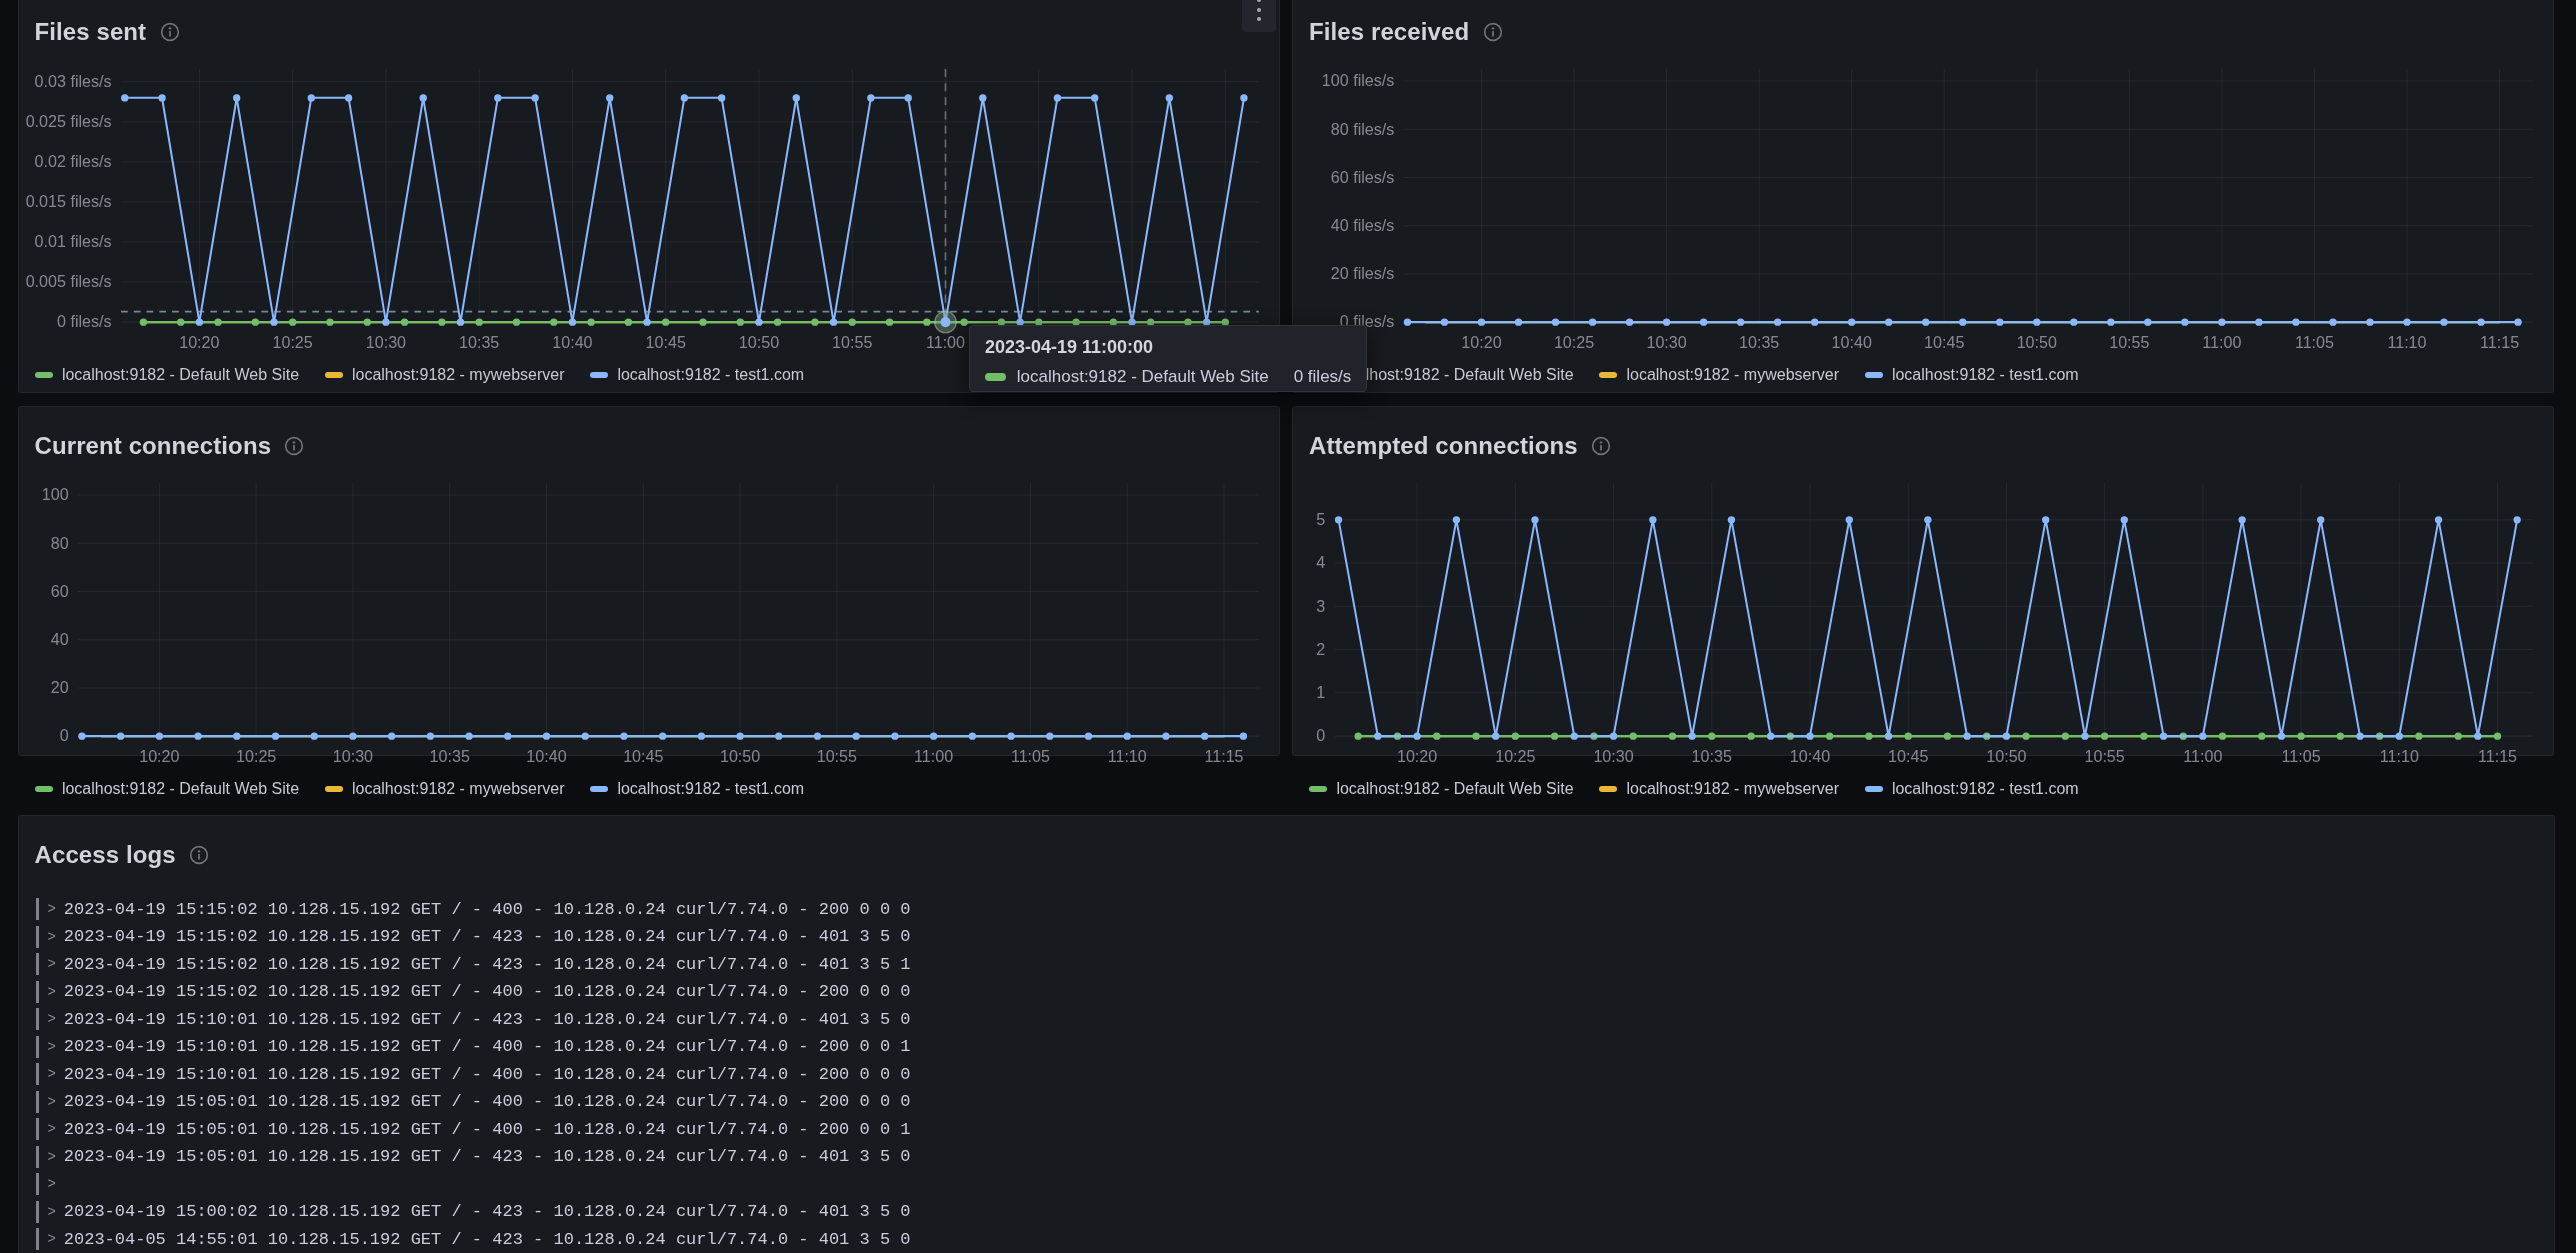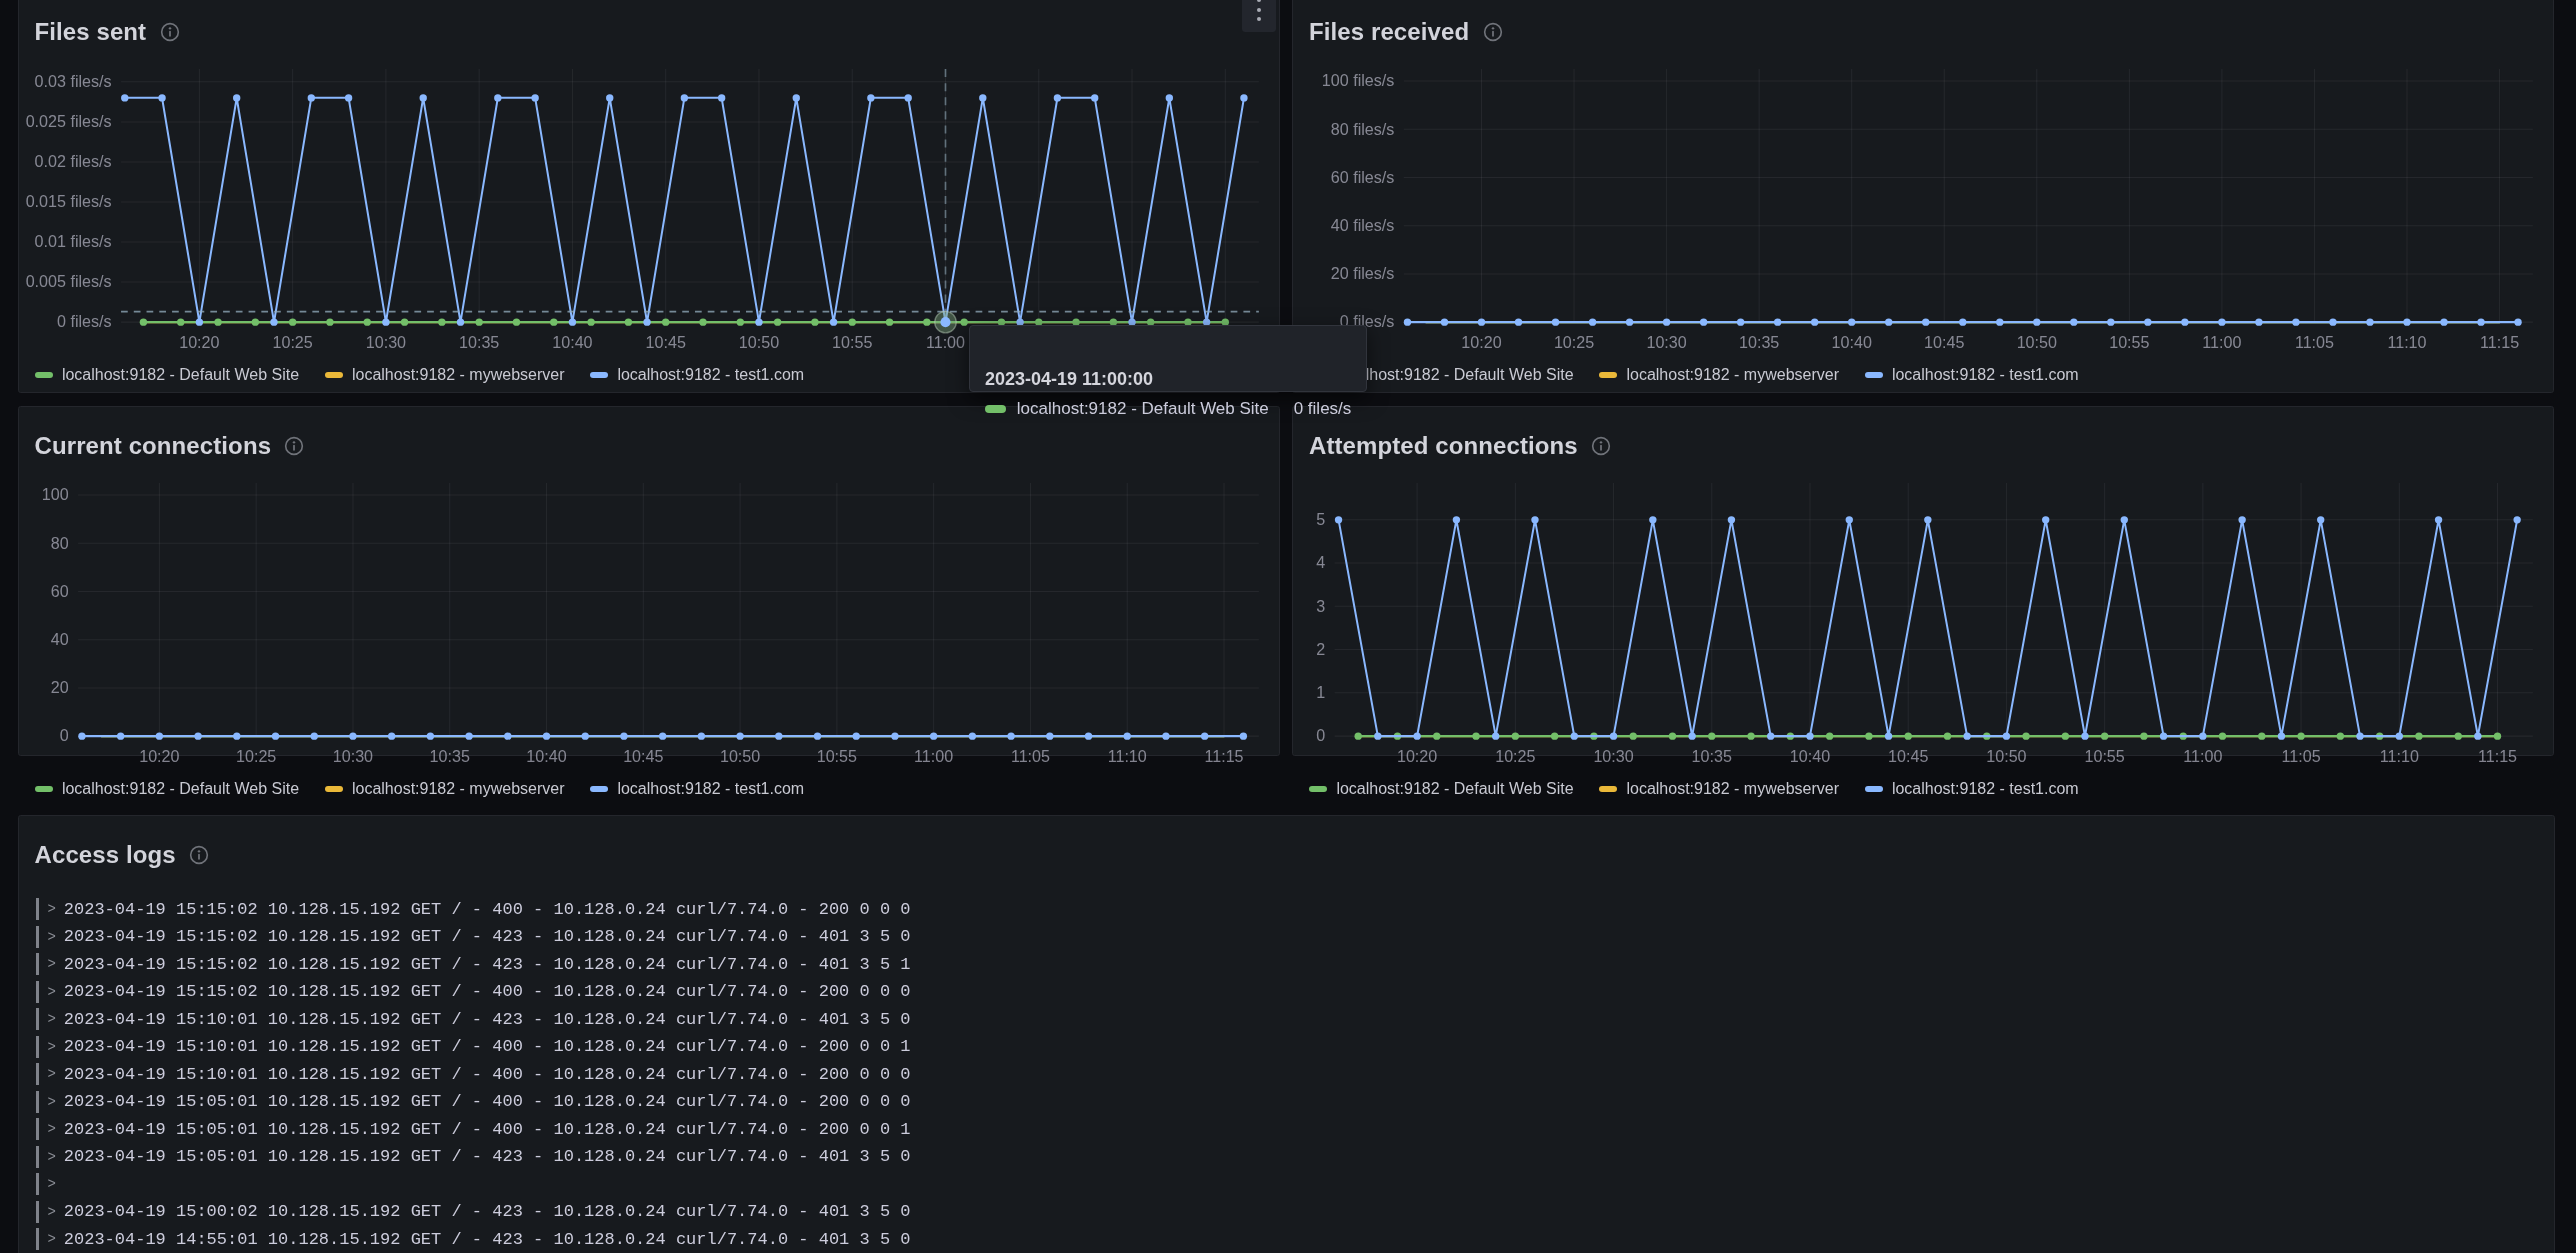--- a/index.html
+++ b/index.html
@@ -61,7 +61,7 @@
     box-shadow:0 6.7px 20px rgba(0,0,0,.55);
     padding:10.8px 13.4px 0 15px;z-index:20;
   }
-  .tooltip-time{font-size:18px;font-weight:600;color:#d5d6dd;margin-bottom:9.4px;margin-top:32px;}
+  .tooltip-time{font-size:18px;font-weight:600;color:#d5d6dd;margin-bottom:9.4px;}
   .tooltip-row{display:flex;align-items:center;}
   .tooltip-swatch{width:21px;height:7.4px;border-radius:4px;flex:0 0 auto;}
   .tooltip-series{font-size:17px;color:#ccccdc;margin-left:10.8px;flex:1 1 auto;}

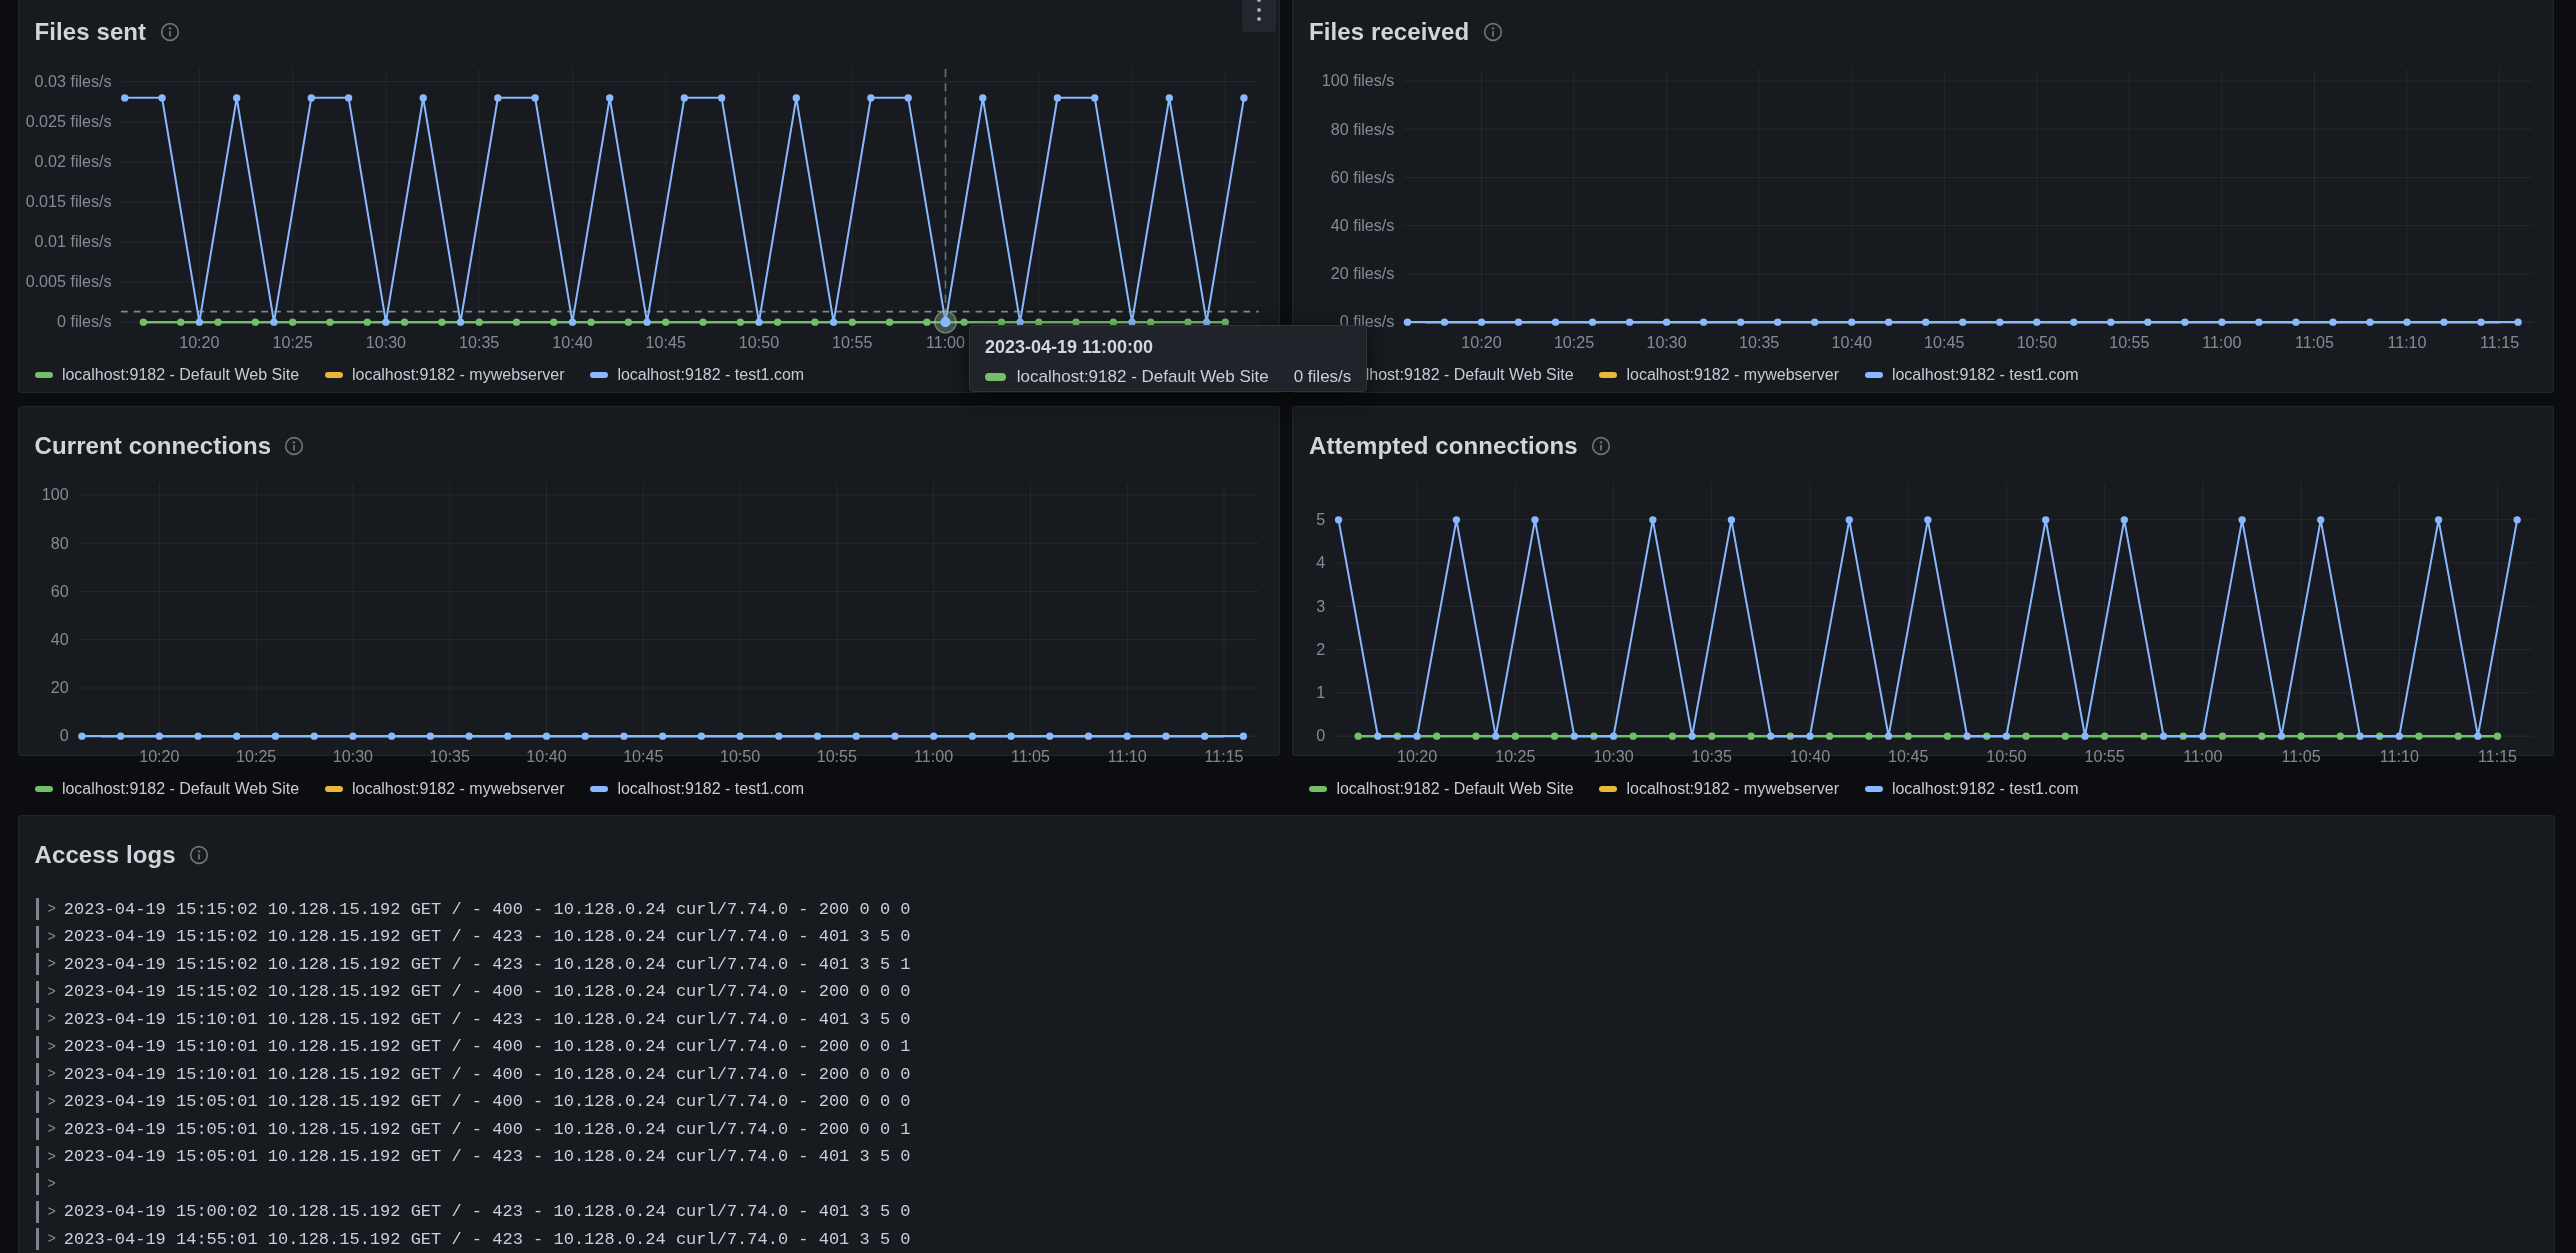--- a/index.html
+++ b/index.html
@@ -611,7 +611,7 @@
       <div class="log-row">
         <span class="log-bar"></span>
         <span class="log-chevron">&gt;</span>
-        <span class="log-text">2023-04-19 14:55:01 10.128.15.192 GET / - 423 - 10.128.0.24 curl/7.74.0 - 401 3 5 0</span>
+        <span class="log-text">2023-04-05 14:55:01 10.128.15.192 GET / - 423 - 10.128.0.24 curl/7.74.0 - 401 3 5 0</span>
       </div>
       <div class="log-row"></div>
     </div>

